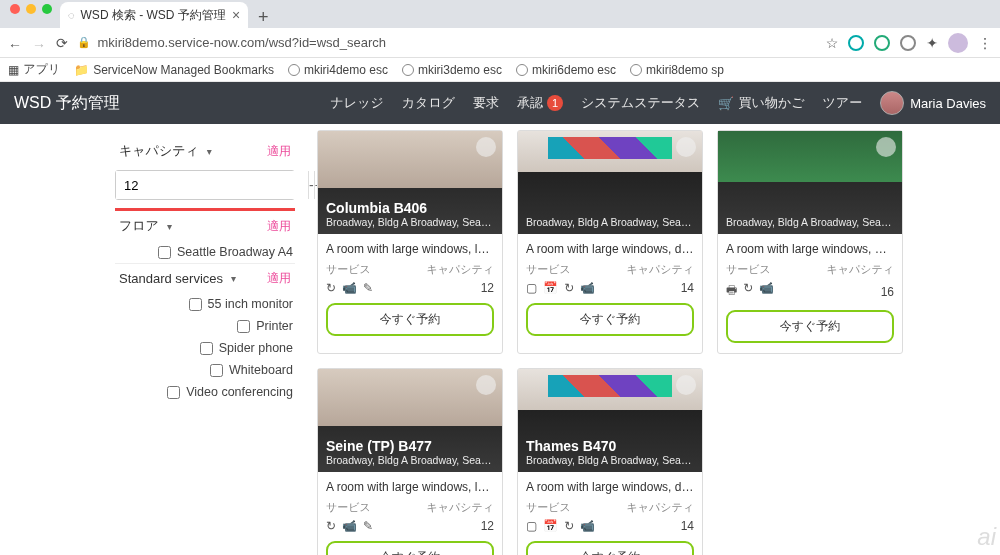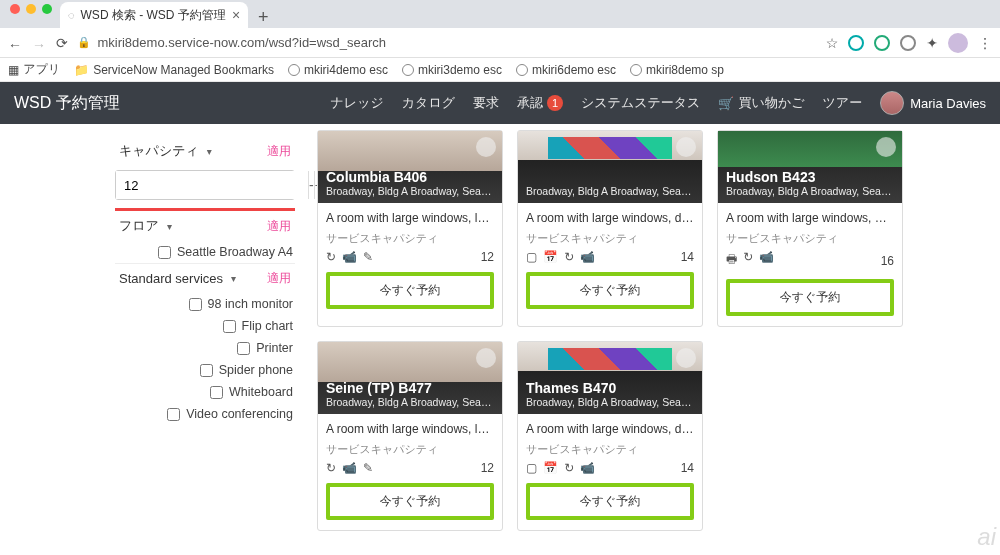--- a/index.html
+++ b/index.html
@@ -39,7 +39,7 @@
   .chk input{ width:13px;height:13px;}
   .cards { flex:1; padding:6px 0 0 22px; display:flex; flex-wrap:wrap; gap:14px; align-content:flex-start; overflow-y:auto;}
   .card { width:186px; border:1px solid #dcdcdc; border-radius:3px; background:#fff; display:flex; flex-direction:column;}
-  .card .imgbox{ height:72px; position:relative; overflow:hidden; background:#556;}
+  .card .imgbox{ height:103px; position:relative; overflow:hidden; background:#556;}
   .imgbox .wall{ position:absolute; inset:0; }
   .imgbox .overlay{ position:absolute; left:0; right:0; bottom:0; padding:6px 8px; color:#fff;}
   .imgbox .overlay .rn{font-size:14px; font-weight:600;}

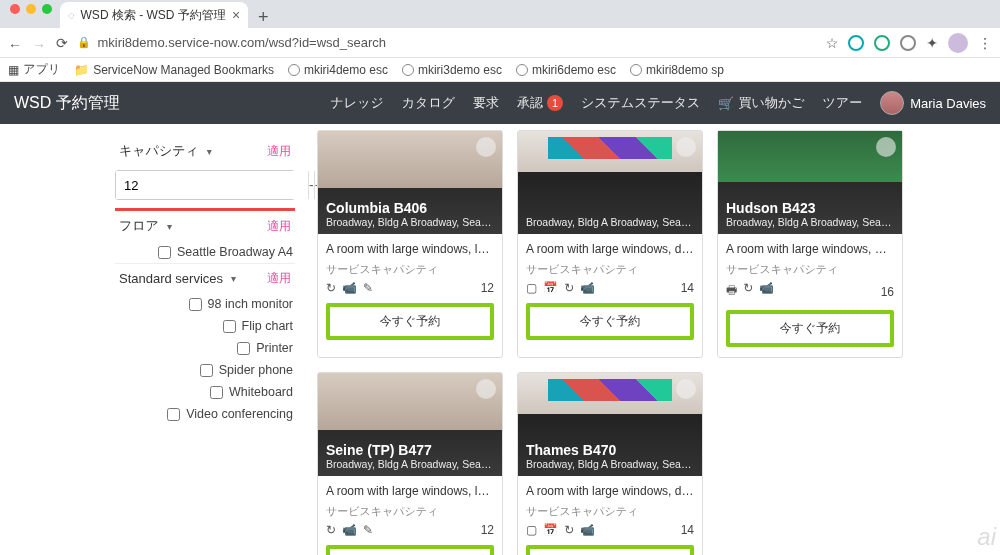--- a/index.html
+++ b/index.html
@@ -245,7 +245,6 @@
       <div class="wall wall-C"></div>
       <div class="favcirc"></div>
       <div class="overlay">
-        <div class="rn">Hudson B423</div>
         <div class="loc">Broadway, Bldg A Broadway, Seattle Br...</div>
       </div>
     </div>

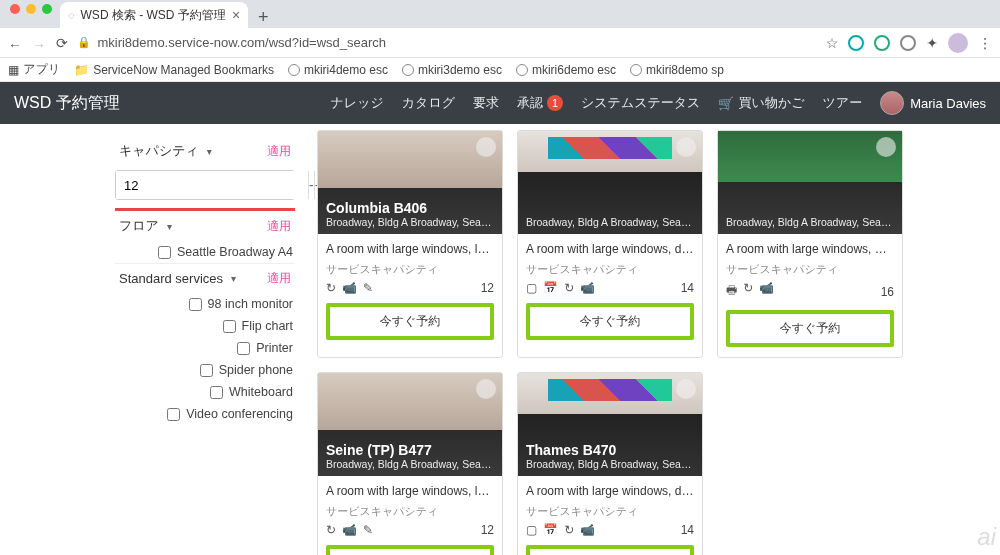--- a/index.html
+++ b/index.html
@@ -46,7 +46,7 @@
   .imgbox .overlay .loc{font-size:10.5px; opacity:.9; white-space:nowrap; overflow:hidden; text-overflow:ellipsis;}
   .favcirc{ position:absolute; top:6px; right:6px; width:20px; height:20px; border-radius:50%; background:rgba(240,240,240,.6);}
   .card .desc{ padding:8px 8px 4px 8px; font-size:12px; color:#333; white-space:nowrap; overflow:hidden; text-overflow:ellipsis;}
-  .card .meta{ display:flex; padding:2px 8px; font-size:11px; color:#888;}
+  .card .meta{ display:flex; justify-content:space-between; padding:2px 8px; font-size:11px; color:#888;}
   .card .svcrow{ display:flex; justify-content:space-between; align-items:center; padding:2px 8px 8px 8px; color:#555;}
   .svc-icons{ display:flex; gap:6px; font-size:12px;}
   .capv{ font-size:12px; color:#444;}

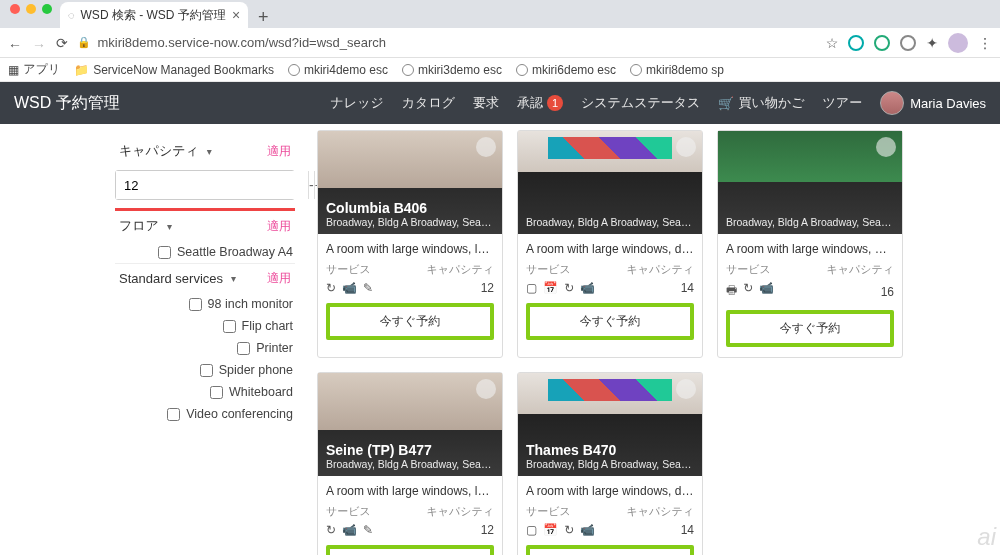--- a/index.html
+++ b/index.html
@@ -166,7 +166,7 @@
     <div id="svc-opts">
         <label class="chk">
           <input type="checkbox" style="">
-          <span>98 inch monitor</span>
+          <span>55 inch monitor</span>
         </label>
         <label class="chk">
           <input type="checkbox" style="">

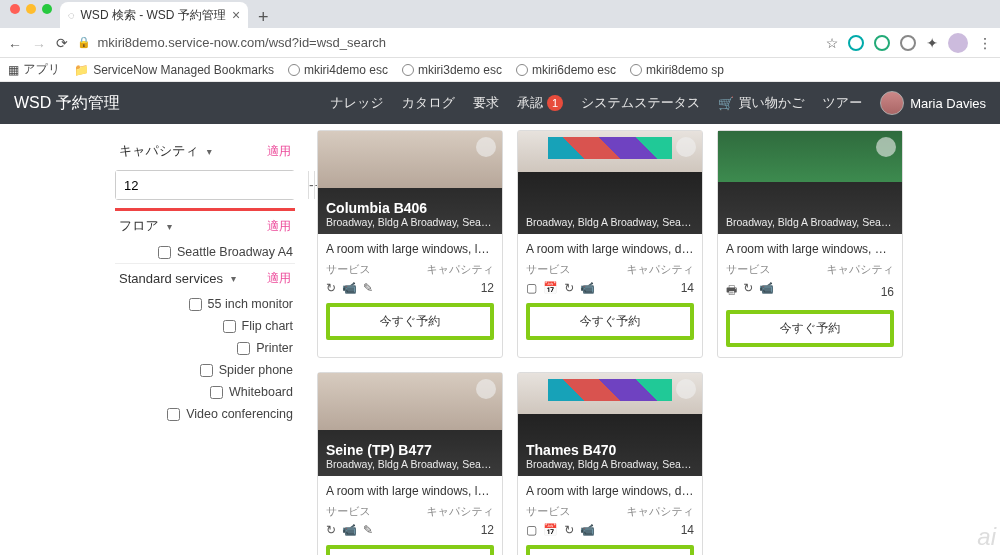--- a/index.html
+++ b/index.html
@@ -170,10 +170,6 @@
         </label>
         <label class="chk">
           <input type="checkbox" style="">
-          <span>Flip chart</span>
-        </label>
-        <label class="chk">
-          <input type="checkbox" style="">
           <span>Printer</span>
         </label>
         <label class="chk">

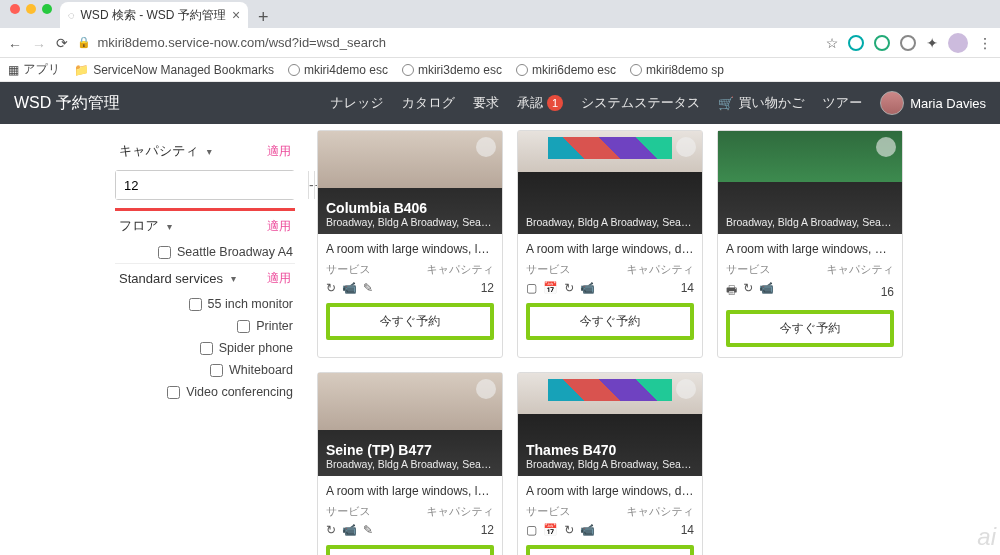--- a/index.html
+++ b/index.html
@@ -50,7 +50,7 @@
   .card .svcrow{ display:flex; justify-content:space-between; align-items:center; padding:2px 8px 8px 8px; color:#555;}
   .svc-icons{ display:flex; gap:6px; font-size:12px;}
   .capv{ font-size:12px; color:#444;}
-  .reserve-btn{ margin:0 8px 10px 8px; padding:6px 0; border:4px solid #84cc16; background:#fff; text-align:center; font-size:12px; cursor:pointer; border-radius:2px;}
+  .reserve-btn{ margin:0 8px 10px 8px; padding:6px 0; border:2px solid #84cc16; background:#fff; text-align:center; font-size:12px; cursor:pointer; border-radius:9px;}
   .watermark{position:absolute; right:4px; bottom:4px; color:#bbb; font-size:24px; font-style:italic; opacity:.5;}
   
   .wall-A{background:linear-gradient(180deg,#d7cbbf 0%,#b7a79a 55%,#2b2b2b 55%,#3a3a3a 100%);}

